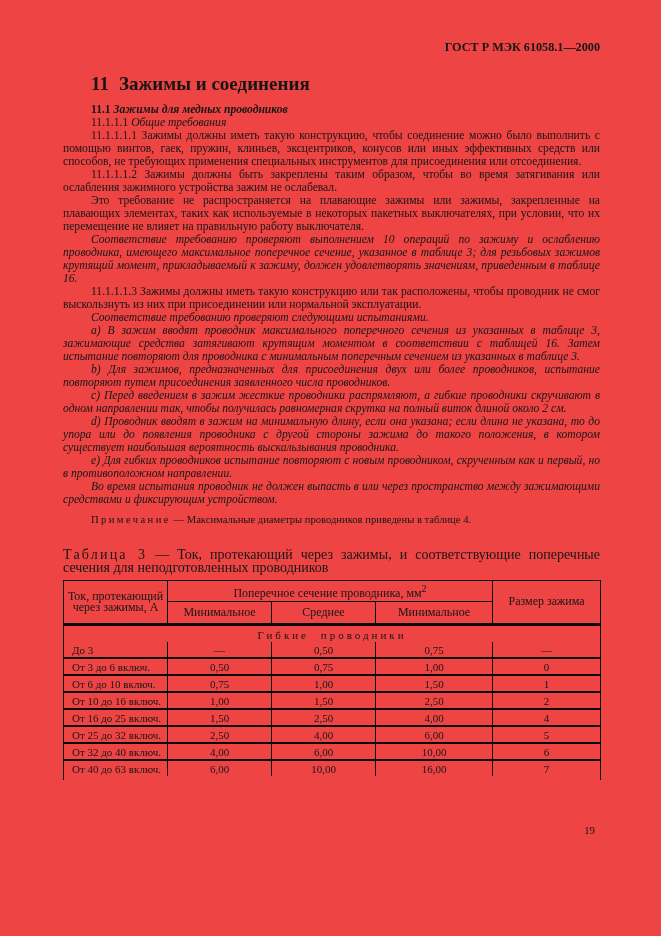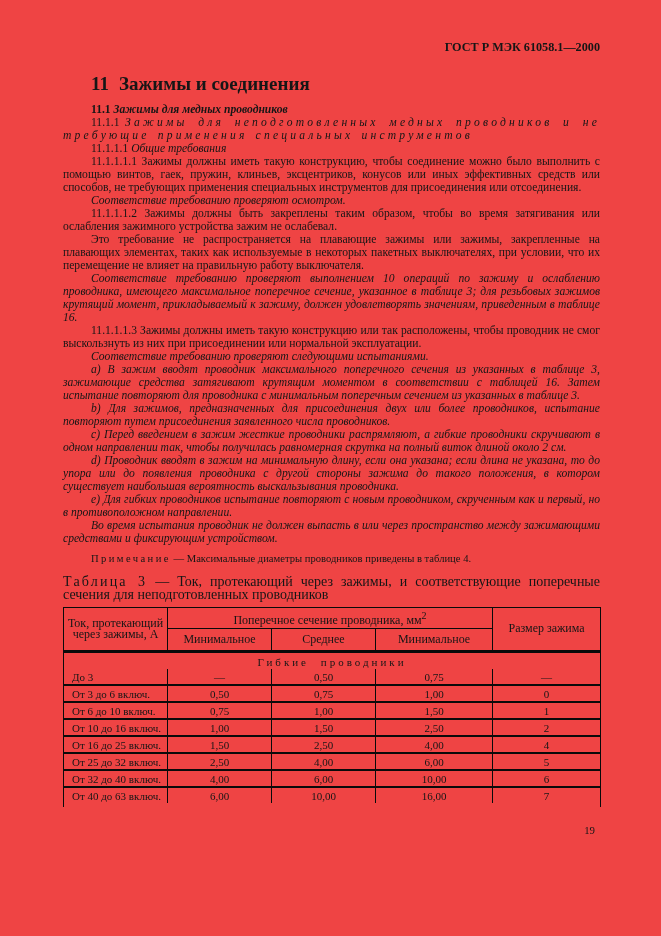--- a/index.html
+++ b/index.html
@@ -118,9 +118,6 @@
     <span class="num" style="font-weight:bold">11.1</span>&nbsp;<span class="bi">Зажимы для медных проводников</span>
   </p>
 
-  <p class="body-p">
-    <span class="num">11.1.1</span>&nbsp;<span class="spaced-title">Зажимы для неподготовленных медных проводников и не требующие применения специальных инструментов</span>
-  </p>
 
   <p class="body-p">
     <span class="num">11.1.1.1</span>&nbsp;<span class="it">Общие требования</span>

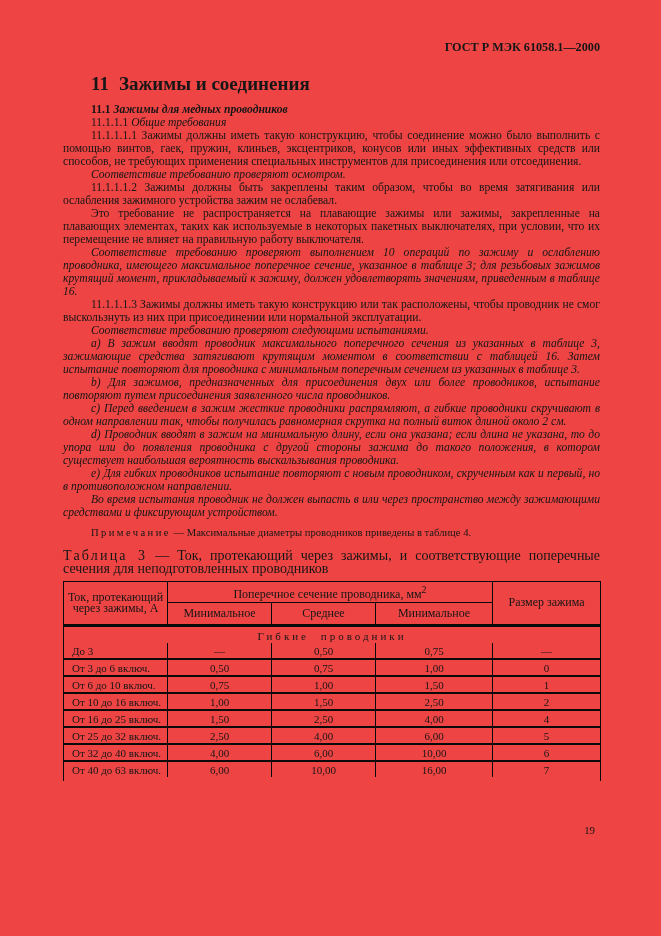--- a/index.html
+++ b/index.html
@@ -124,7 +124,6 @@
   </p>
 
   <p class="body-p">11.1.1.1.1 Зажимы должны иметь такую конструкцию, чтобы соединение можно было выполнить с помощью винтов, гаек, пружин, клиньев, эксцентриков, конусов или иных эффективных средств или способов, не требующих применения специальных инструментов для присоединения или отсоединения.</p>
-  <p class="body-p it">Соответствие требованию проверяют осмотром.</p>
   <p class="body-p">11.1.1.1.2 Зажимы должны быть закреплены таким образом, чтобы во время затягивания или ослабления зажимного устройства зажим не ослабевал.</p>
   <p class="body-p">Это требование не распространяется на плавающие зажимы или зажимы, закрепленные на плавающих элементах, таких как используемые в некоторых пакетных выключателях, при условии, что их перемещение не влияет на правильную работу выключателя.</p>
   <p class="body-p it">Соответствие требованию проверяют выполнением 10 операций по зажиму и ослаблению проводника, имеющего максимальное поперечное сечение, указанное в таблице 3; для резьбовых зажимов крутящий момент, прикладываемый к зажиму, должен удовлетворять значениям, приведенным в таблице 16.</p>

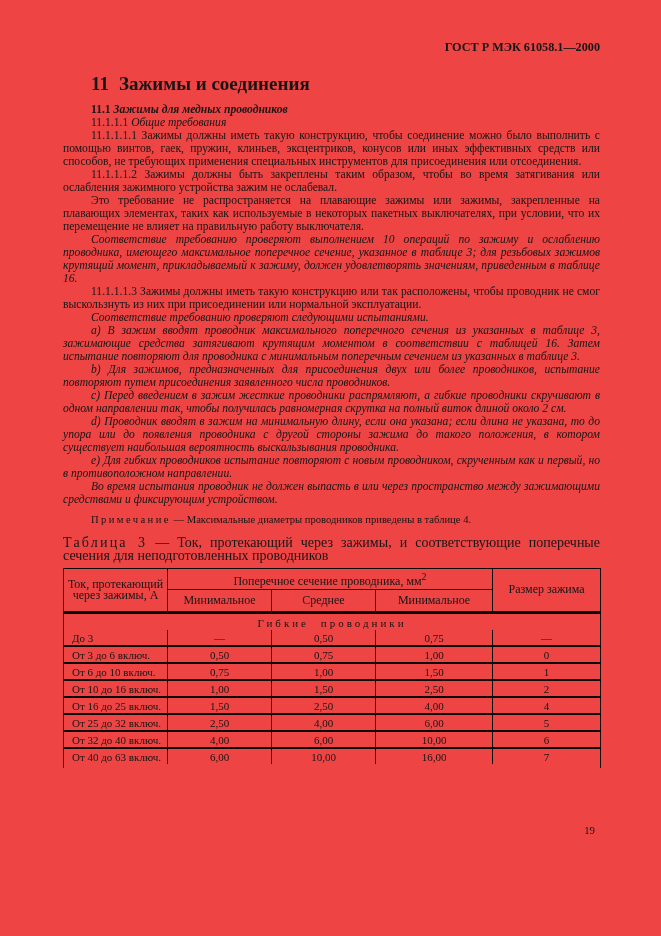--- a/index.html
+++ b/index.html
@@ -45,7 +45,7 @@
     margin: 6px 0 5px 0;
   }
   .note .sp-label { letter-spacing: 2.4px; }
-  .note2 { margin: 8px 0 9px 0; }
+  .note2 { margin: 8px 0 21px 0; }
   .spaced-title { font-style: italic; letter-spacing: 3.2px; word-spacing: 2px; }
   .tbl-caption {
     font-size: 14px;

